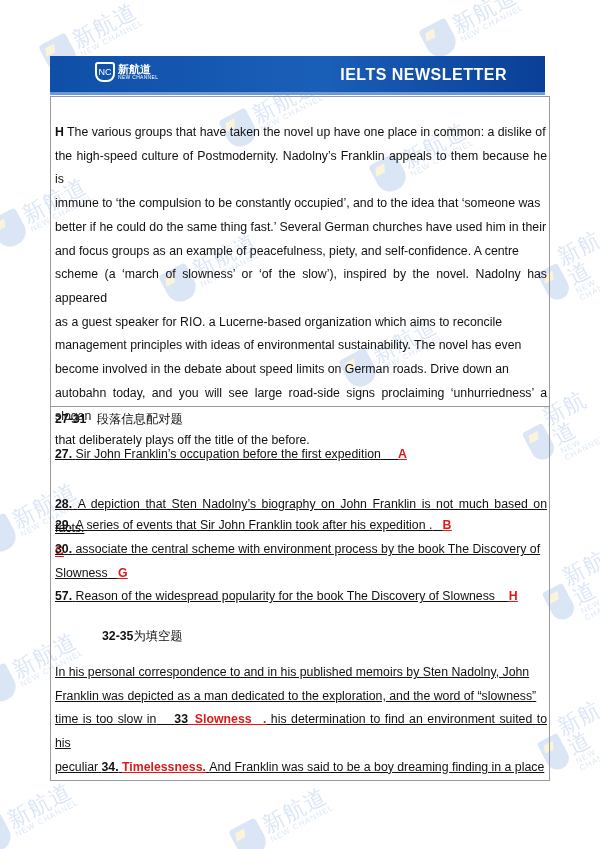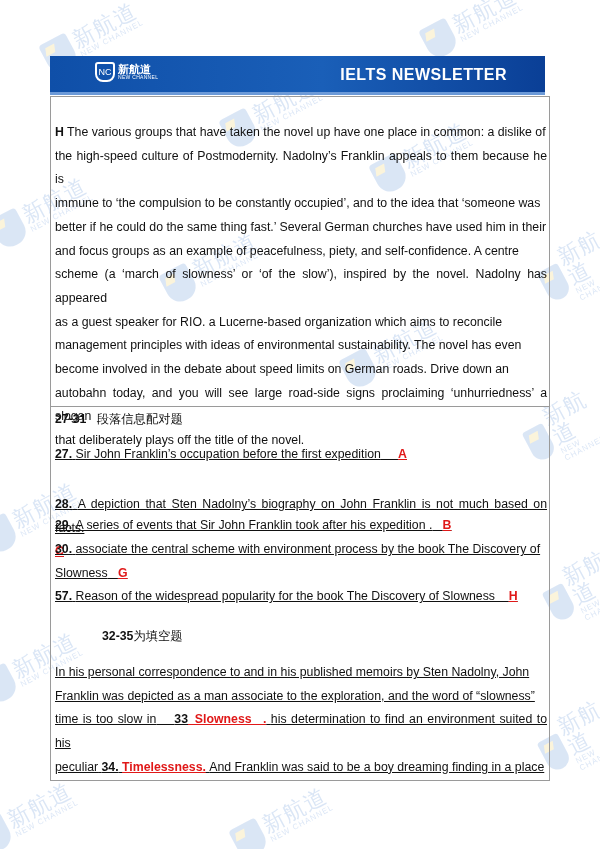--- a/index.html
+++ b/index.html
@@ -198,7 +198,7 @@
   <span class="line">management principles with ideas of environmental sustainability. The novel has even</span>
   <span class="line">become involved in the debate about speed limits on German roads. Drive down an</span>
   <span class="line">autobahn today, and you will see large road-side signs proclaiming ‘unhurriedness’ a slogan</span>
-  <span class="line">that deliberately plays off the title of the novel.</span>
+  <span class="line">that deliberately plays off the title of the before.</span>
 </div>
 
 <div class="sec-title" style="top:411px;">

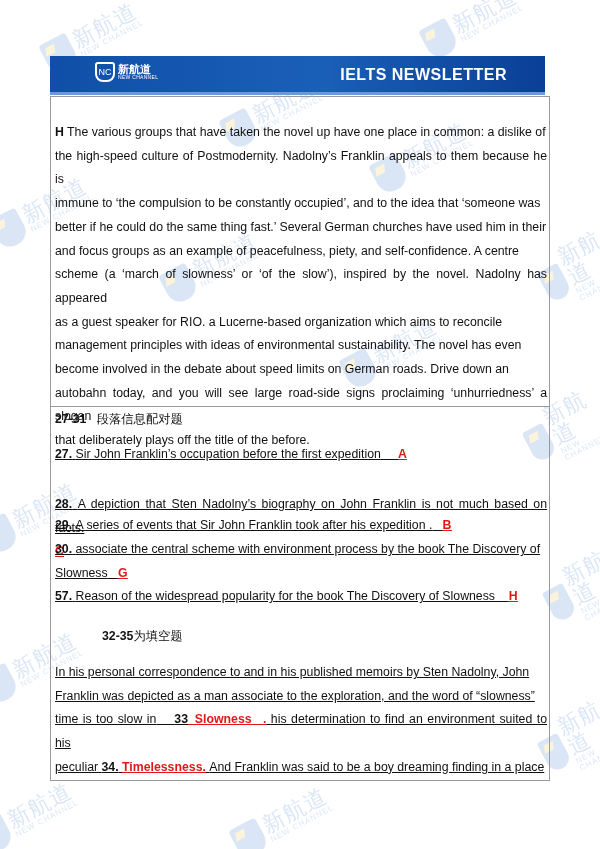--- a/index.html
+++ b/index.html
@@ -229,7 +229,7 @@
 
 <div class="q" style="top:661px;">
   <span class="line">In his personal correspondence to and in his published memoirs by Sten Nadolny, John</span>
-  <span class="line">Franklin was depicted as a man associate to the exploration, and the word of “slowness”</span>
+  <span class="line">Franklin was depicted as a man dedicated to the exploration, and the word of “slowness”</span>
   <span class="line"><span>time is too slow in</span>&nbsp;&nbsp;&nbsp;&nbsp;<span class="b">33</span><span class="ans">_Slowness_ .</span>&nbsp;<span>his determination to find an environment suited to his</span></span>
   <span class="line"><span>peculiar</span>&nbsp;<span class="b">34.</span>&nbsp;<span class="ans">Timelessness.</span>&nbsp;<span>And Franklin was said to be a boy dreaming finding in a place</span></span>
 </div>

